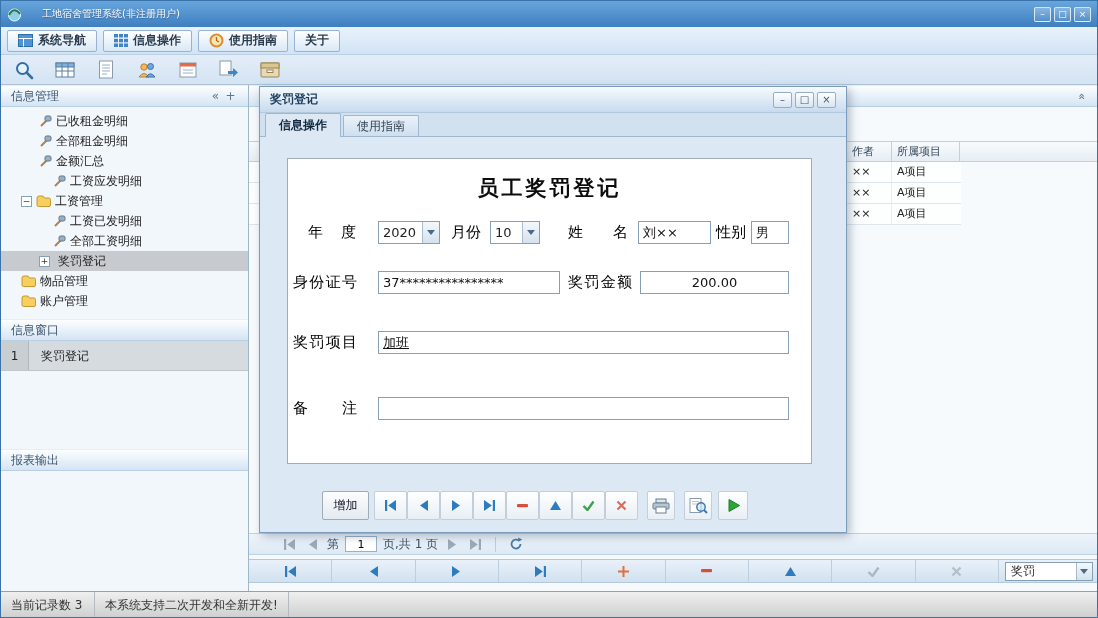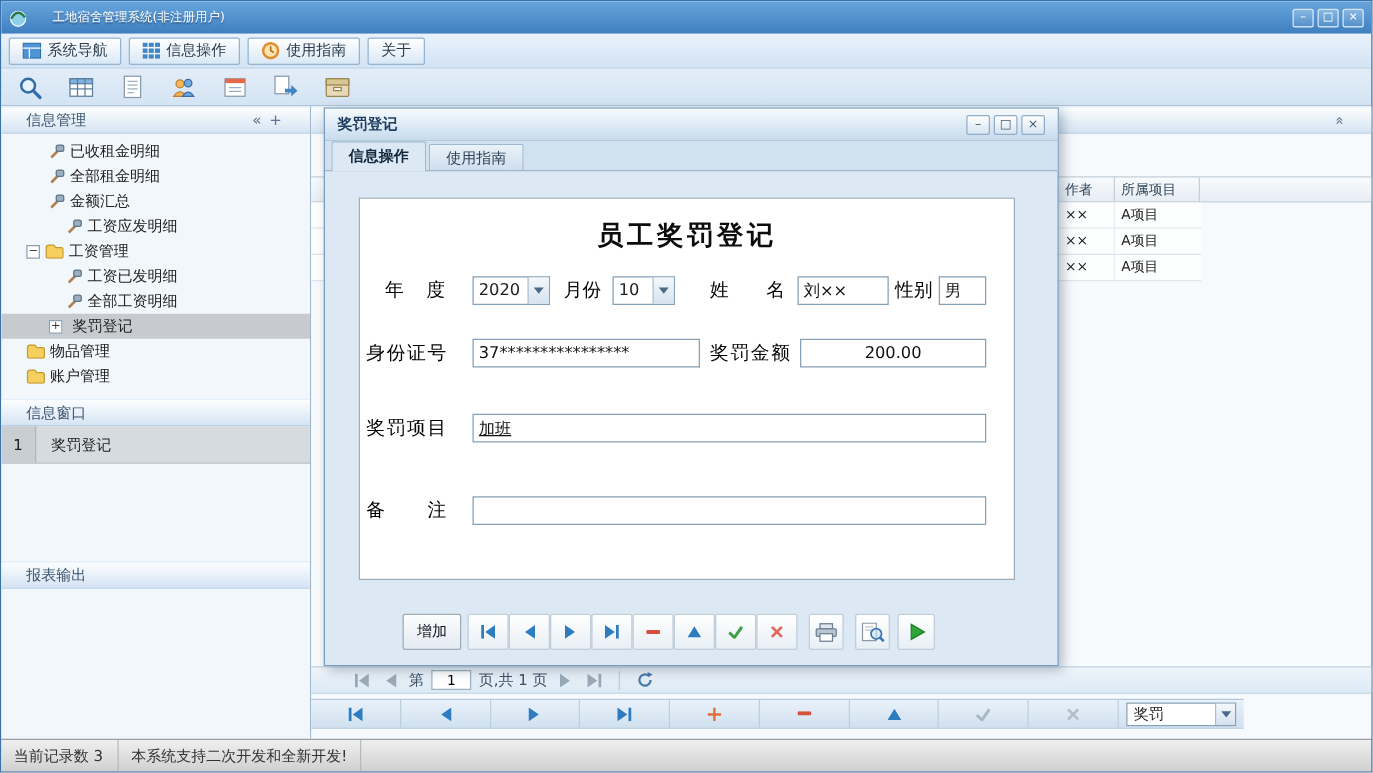--- a/index.html
+++ b/index.html
@@ -15,7 +15,7 @@
 
   
   #ribbon{position:absolute;left:0;top:26px;width:100%;height:28px;background:linear-gradient(#e9f2fb,#d2e3f4);border-bottom:1px solid #b9cfe3;display:flex;align-items:center;padding:0 6px;gap:6px}
-  .ribbon-tab{display:flex;align-items:center;gap:5px;height:22px;padding:0 10px;border:1px solid #96b4d2;border-radius:2px;background:linear-gradient(#ffffff,#d9e8f6);font-weight:normal;color:#2b3c4e}
+  .ribbon-tab{display:flex;align-items:center;gap:5px;height:22px;padding:0 10px;border:1px solid #96b4d2;border-radius:2px;background:linear-gradient(#ffffff,#d9e8f6);font-weight:bold;color:#2b3c4e}
 
   
   #toolbar{position:absolute;left:0;top:54px;width:100%;height:30px;background:linear-gradient(#e3edf8,#d4e4f3);border-bottom:1px solid #adc2d6;display:flex;align-items:center;padding:0 10px;gap:15px}

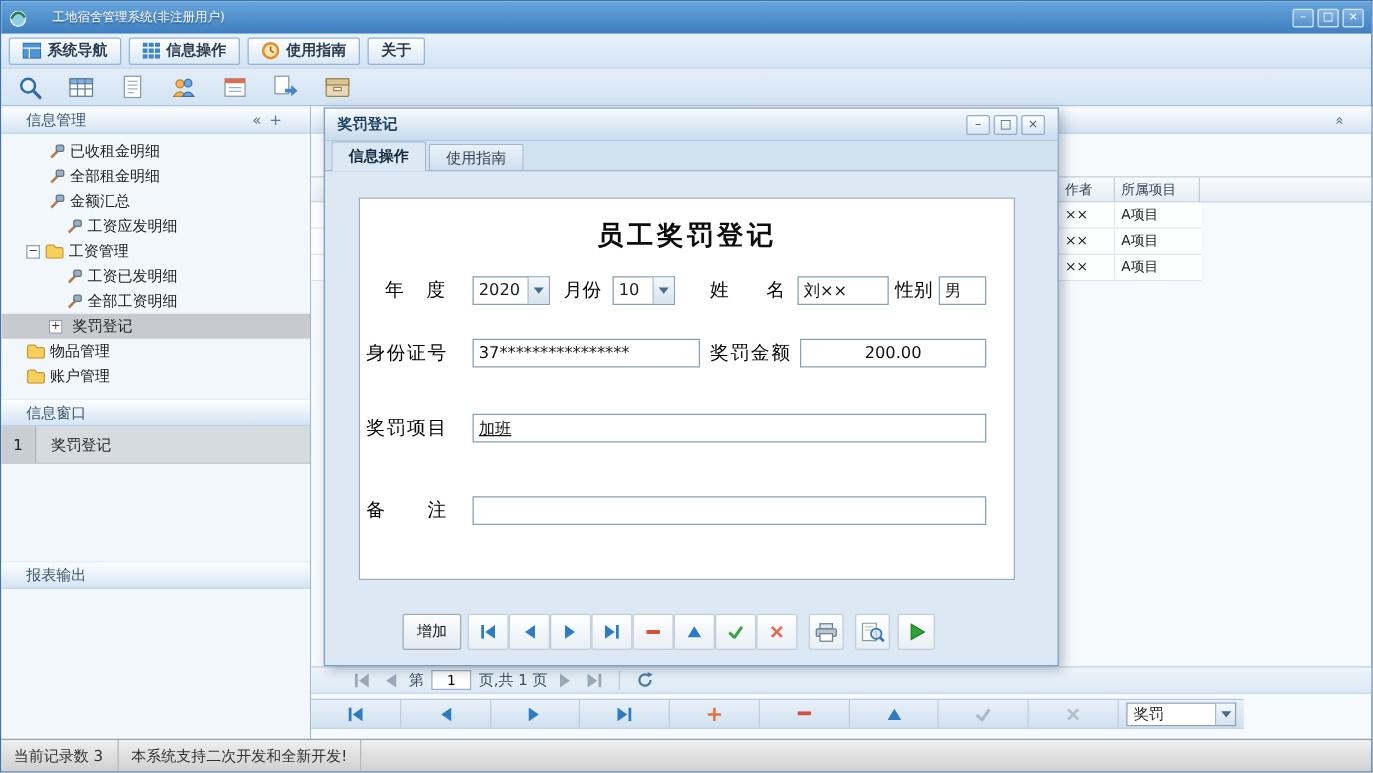--- a/index.html
+++ b/index.html
@@ -23,7 +23,7 @@
 
   
   #sidebar{position:absolute;left:0;top:84px;width:248px;height:506px;background:#f2f7fc;border-right:1px solid #9fb6cb}
-  .panel-header{height:22px;background:linear-gradient(#fcfeff,#d5e4f3);border-top:1px solid #e2eefa;border-bottom:1px solid #b9cfe3;line-height:20px;padding:0 20px;color:#3c566f;display:flex;align-items:center}
+  .panel-header{height:22px;background:linear-gradient(#fcfeff,#d5e4f3);border-top:1px solid #e2eefa;border-bottom:1px solid #b9cfe3;line-height:20px;padding:0 10px;color:#3c566f;display:flex;align-items:center}
   .panel-header .ph-label{flex:1}
   .ph-btn{color:#5a7690;font-size:12px;width:15px;text-align:center;line-height:15px}
   .icon-collapse-left::before{content:"\00AB"}

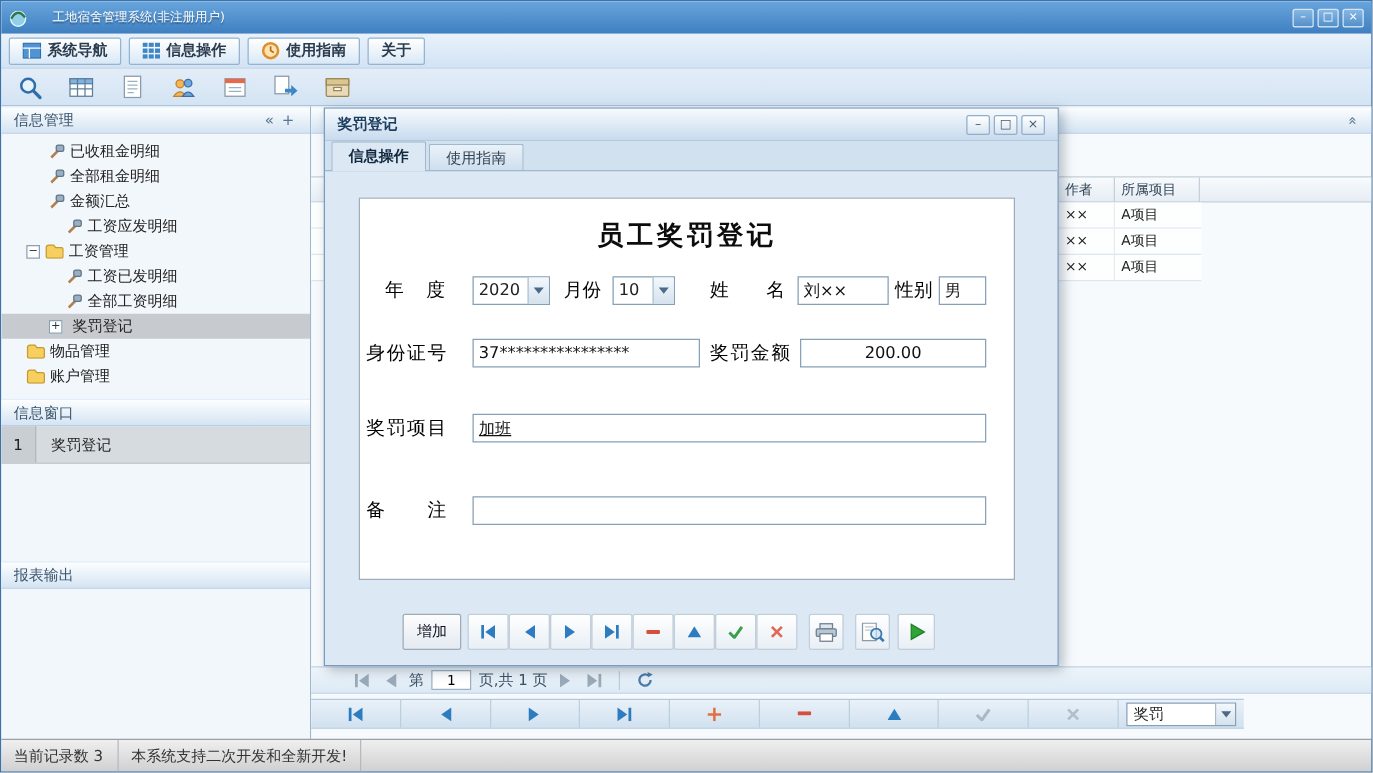--- a/index.html
+++ b/index.html
@@ -65,7 +65,7 @@
   .pg-input{width:32px;height:16px;border:1px solid #9ab0c4;background:#fff;text-align:center;font-size:11px;font-family:inherit}
   .pg-sep{width:1px;height:15px;background:#bccedd;margin:0 5px}
 
-  #bottombar{position:absolute;left:0;top:474px;width:746px;height:24px;background:linear-gradient(#e9f1f9,#d1e1f0);border-top:1px solid #b3c8db;border-bottom:1px solid #b3c8db;display:flex}
+  #bottombar{position:absolute;left:0;top:474px;width:850px;height:24px;background:linear-gradient(#e9f1f9,#d1e1f0);border-top:1px solid #b3c8db;border-bottom:1px solid #b3c8db;display:flex}
   .bb-seg{flex:1;display:flex;align-items:center;justify-content:center;border-right:1px solid #bccfdf;height:100%}
   .bb-combo{width:100px;display:flex;align-items:center;justify-content:center}
   .combo-sm{width:88px;height:19px;border:1px solid #86a0b8;background:#fff;display:flex;align-items:center}

